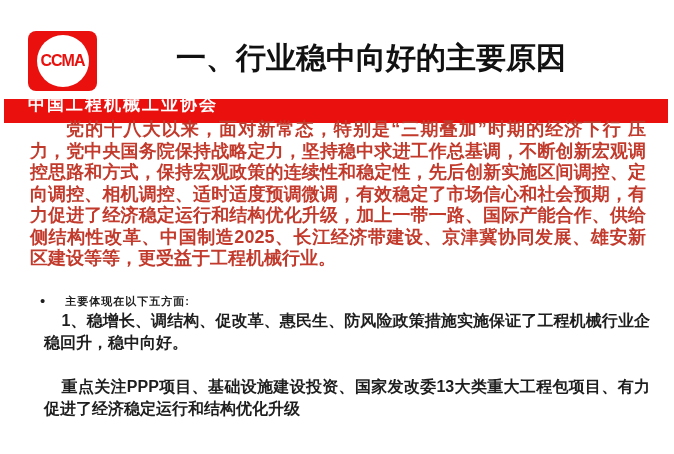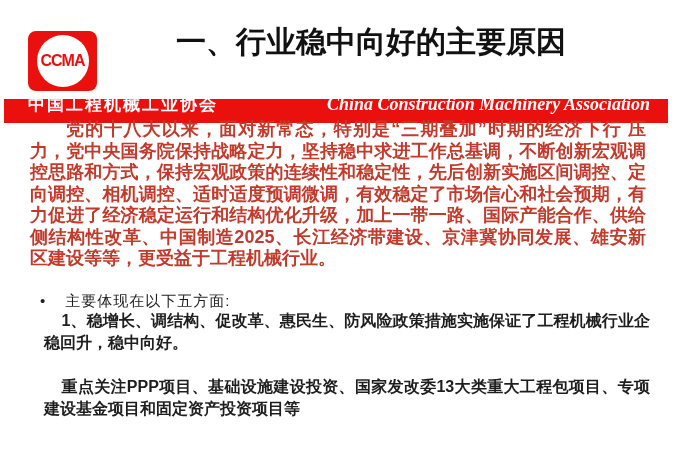--- a/index.html
+++ b/index.html
@@ -35,7 +35,7 @@
   }
   
   .title{
-    position:absolute;left:176px;top:24px;margin:0;
+    position:absolute;left:176px;top:40px;margin:0;
     font-size:30px;line-height:36px;font-weight:bold;
     color:#111;white-space:nowrap;
   }

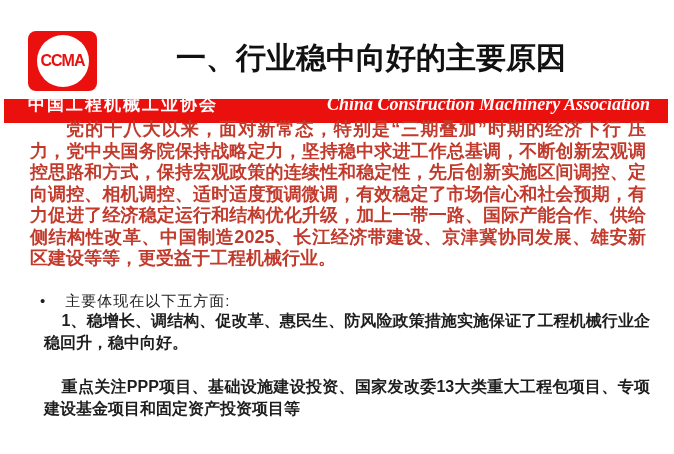--- a/index.html
+++ b/index.html
@@ -108,7 +108,6 @@
 
   <div class="banner">
     <span class="banner-cn">中国工程机械工业协会</span>
-    <span class="banner-en">China Construction Machinery Association</span>
   </div>
 
   <p class="intro">党的十八大以来，面对新常态，特别是“三期叠加”时期的经济下行 压力，党中央国务院保持战略定力，坚持稳中求进工作总基调，不断创新宏观调控思路和方式，保持宏观政策的连续性和稳定性，先后创新实施区间调控、定向调控、相机调控、适时适度预调微调，有效稳定了市场信心和社会预期，有力促进了经济稳定运行和结构优化升级，加上一带一路、国际产能合作、供给侧结构性改革、中国制造2025、长江经济带建设、京津冀协同发展、雄安新区建设等等，更受益于工程机械行业。</p>

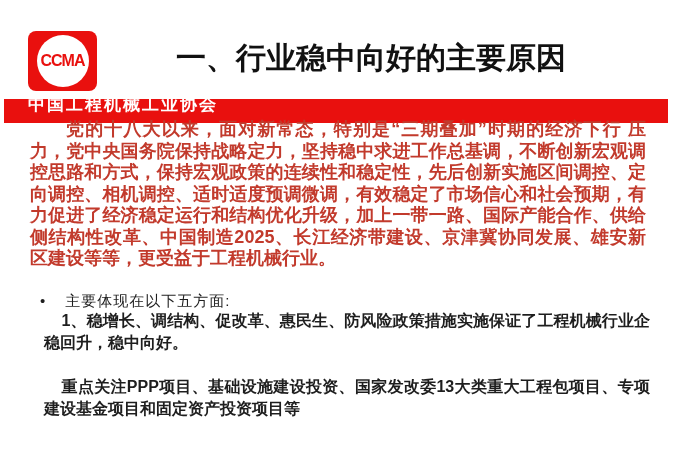--- a/index.html
+++ b/index.html
@@ -77,7 +77,7 @@
     font-size:15px;line-height:18px;margin-right:20px;
   }
   .bullet-text{
-    font-size:15px;line-height:18px;font-weight:normal;
+    font-size:11px;line-height:18px;font-weight:bold;
     letter-spacing:1px;
   }
   

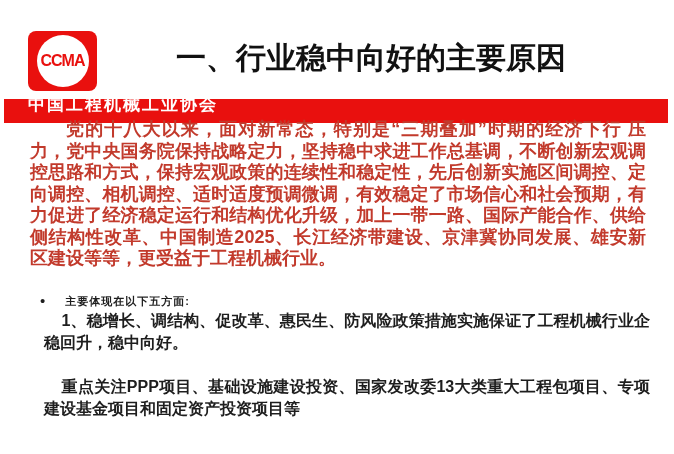--- a/index.html
+++ b/index.html
@@ -119,7 +119,7 @@
 
   <p class="point point1">1、稳增长、调结构、促改革、惠民生、防风险政策措施实施保证了工程机械行业企稳回升，稳中向好。</p>
 
-  <p class="point point2">重点关注PPP项目、基础设施建设投资、国家发改委13大类重大工程包项目、专项建设基金项目和固定资产投资项目等</p>
+  <p class="point point2">重点关注PPP项目、基础设施建设投资、国家发改委13大类重大工程包项目、有力促进了经济稳定运行和结构优化升级</p>
 
 </div>
 

